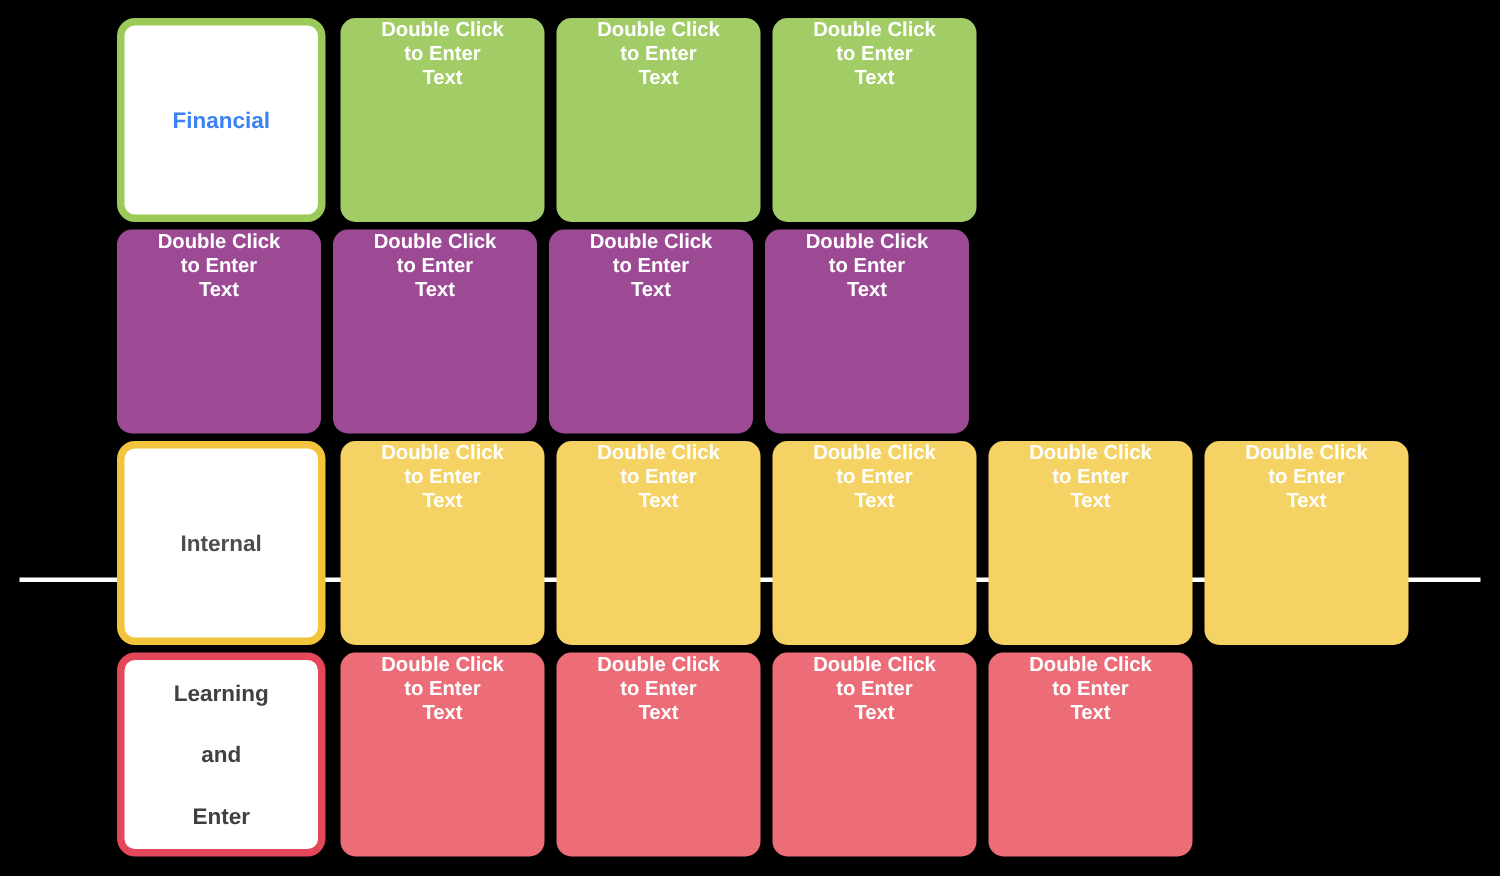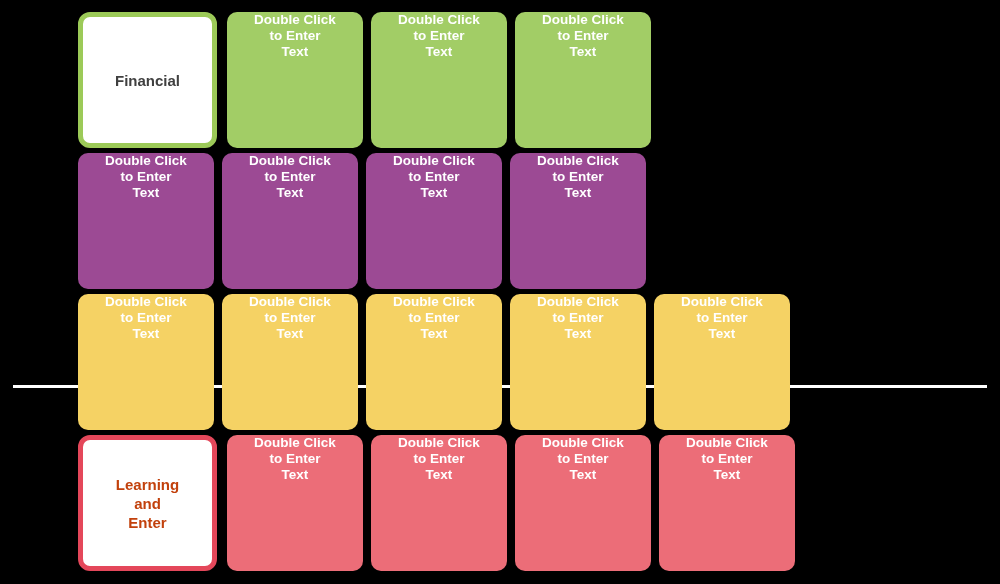--- a/index.html
+++ b/index.html
@@ -67,7 +67,7 @@
   <div class="divider" style="background: rgb(255, 255, 255);"></div>
 
 <div class="row" style="top: 12px;">
-      <div class="label-card" style="border-color: rgb(156, 202, 88); color: #404040;">
+      <div class="label-card" style="border-color: rgb(156, 202, 88); color: #3b82f6;">
         <div>Financial</div>
       </div>
       <div class="card" style="background: rgb(162, 205, 102); color: rgb(255, 255, 255);">

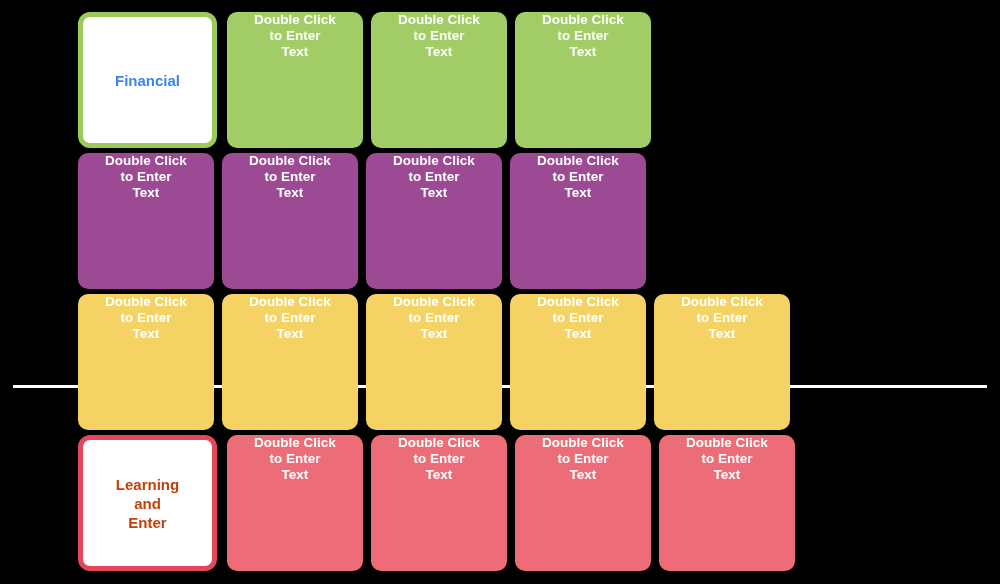--- a/index.html
+++ b/index.html
@@ -109,6 +109,9 @@
       </div>
     </div>
     <div class="row" style="top: 294px;">
+      <div class="label-card" style="border-color: rgb(242, 196, 61); color: rgb(77, 77, 77);">
+        <div>Internal</div>
+      </div>
       <div class="card" style="background: rgb(245, 210, 100); color: rgb(255, 255, 255);">
         <div>Double Click</div>
         <div>to Enter</div>

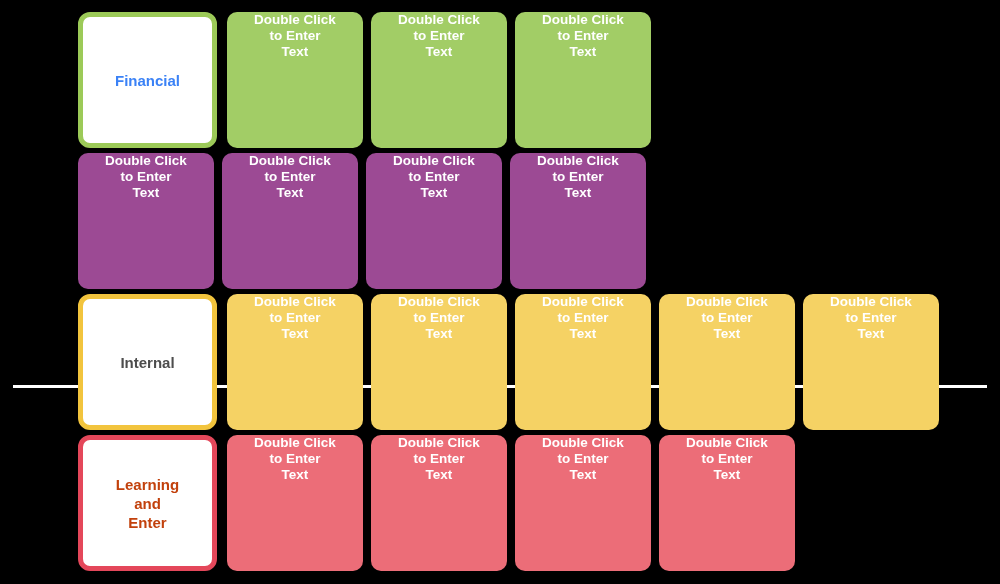--- a/index.html
+++ b/index.html
@@ -139,7 +139,7 @@
       </div>
     </div>
     <div class="row" style="top: 435px;">
-      <div class="label-card" style="border-color: rgb(228, 71, 90); color: #c2410c;">
+      <div class="label-card" style="border-color: rgb(228, 71, 90); color: #404040; gap: 22px;">
         <div>Learning</div>
         <div>and</div>
         <div>Enter</div>

